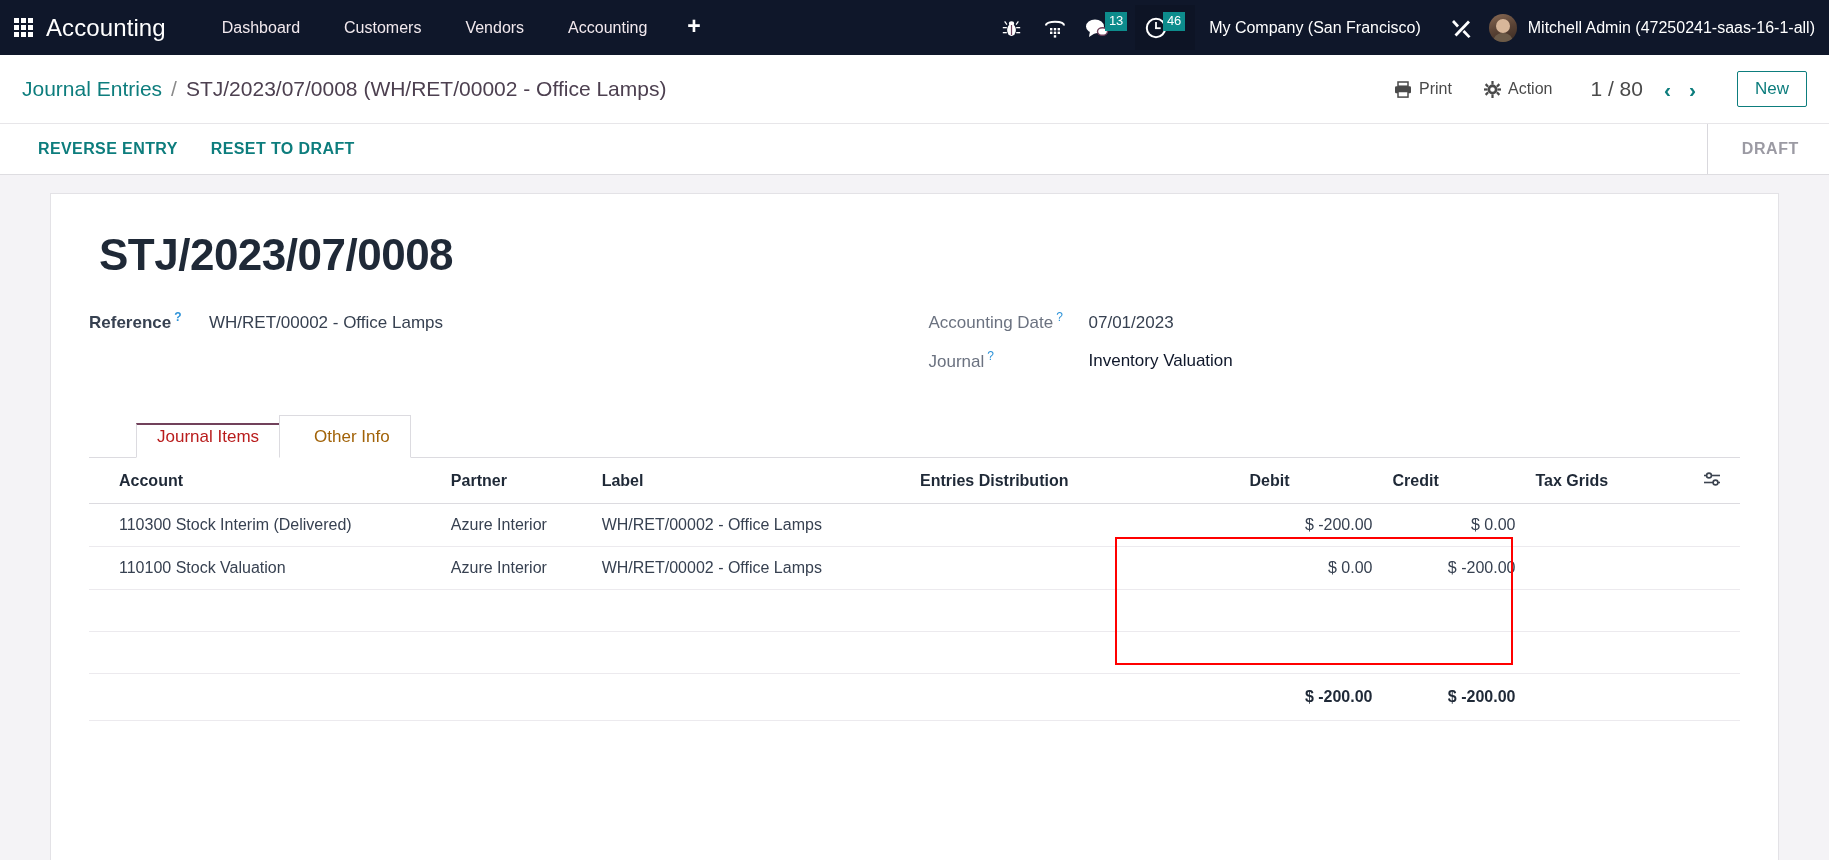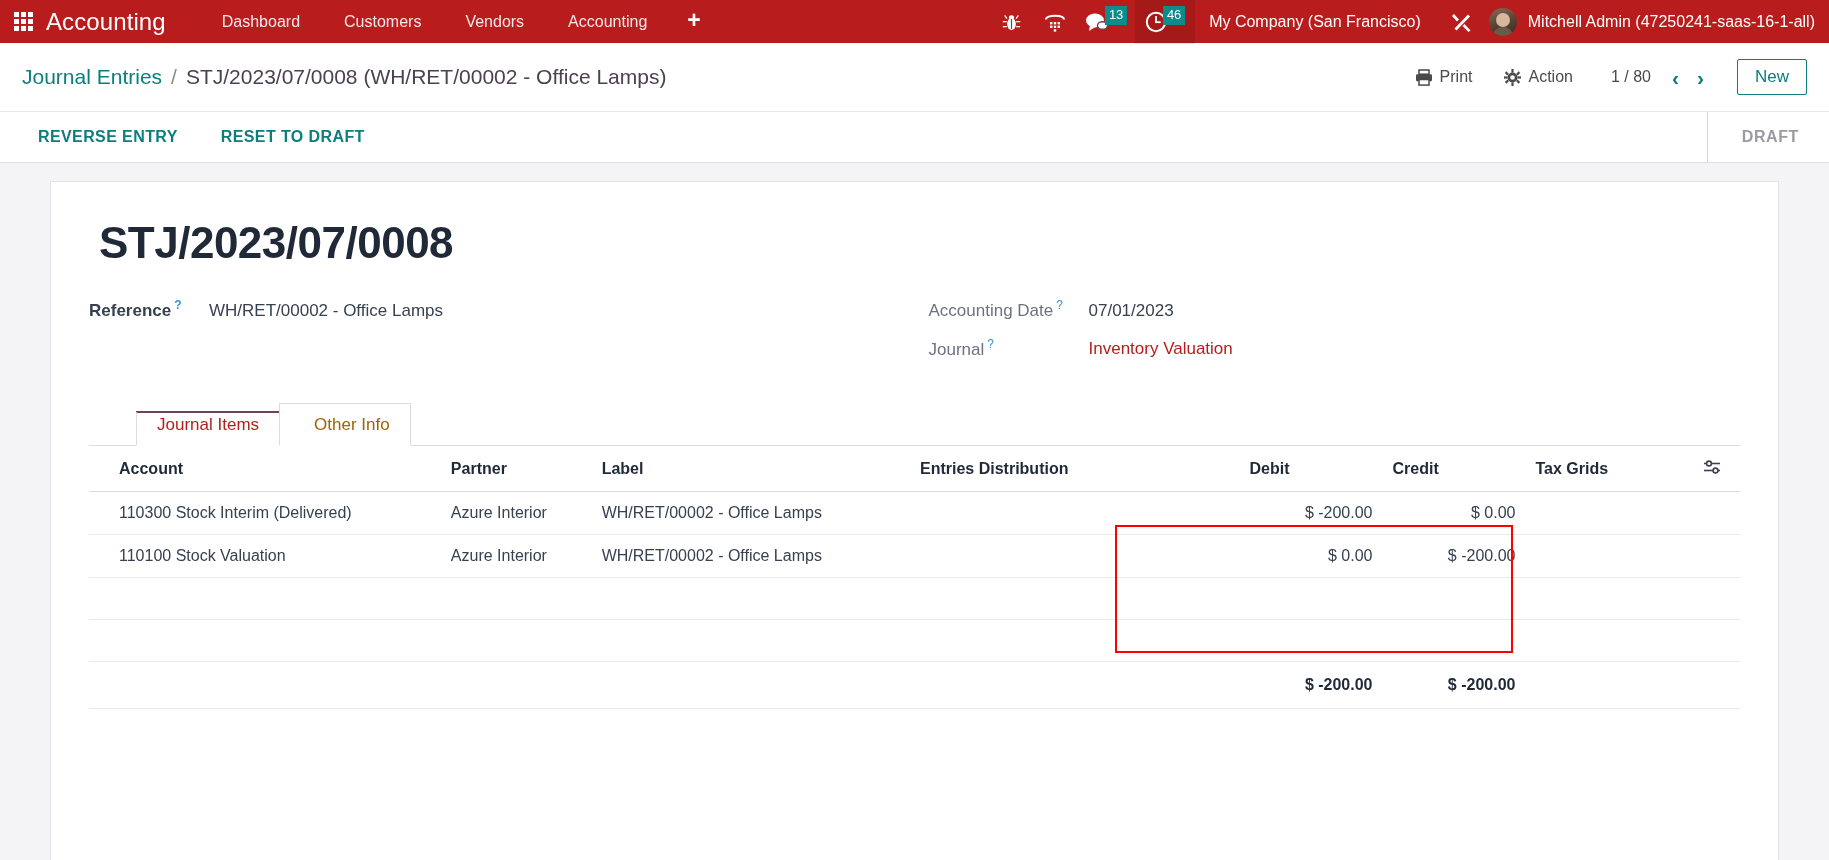--- a/index.html
+++ b/index.html
@@ -12,8 +12,8 @@
 
   
   .navbar {
-    height: 43px;
-    background: #b91c1c;
+    height: 55px;
+    background: #0f172a;
     display: flex;
     align-items: center;
     color: #ffffff;

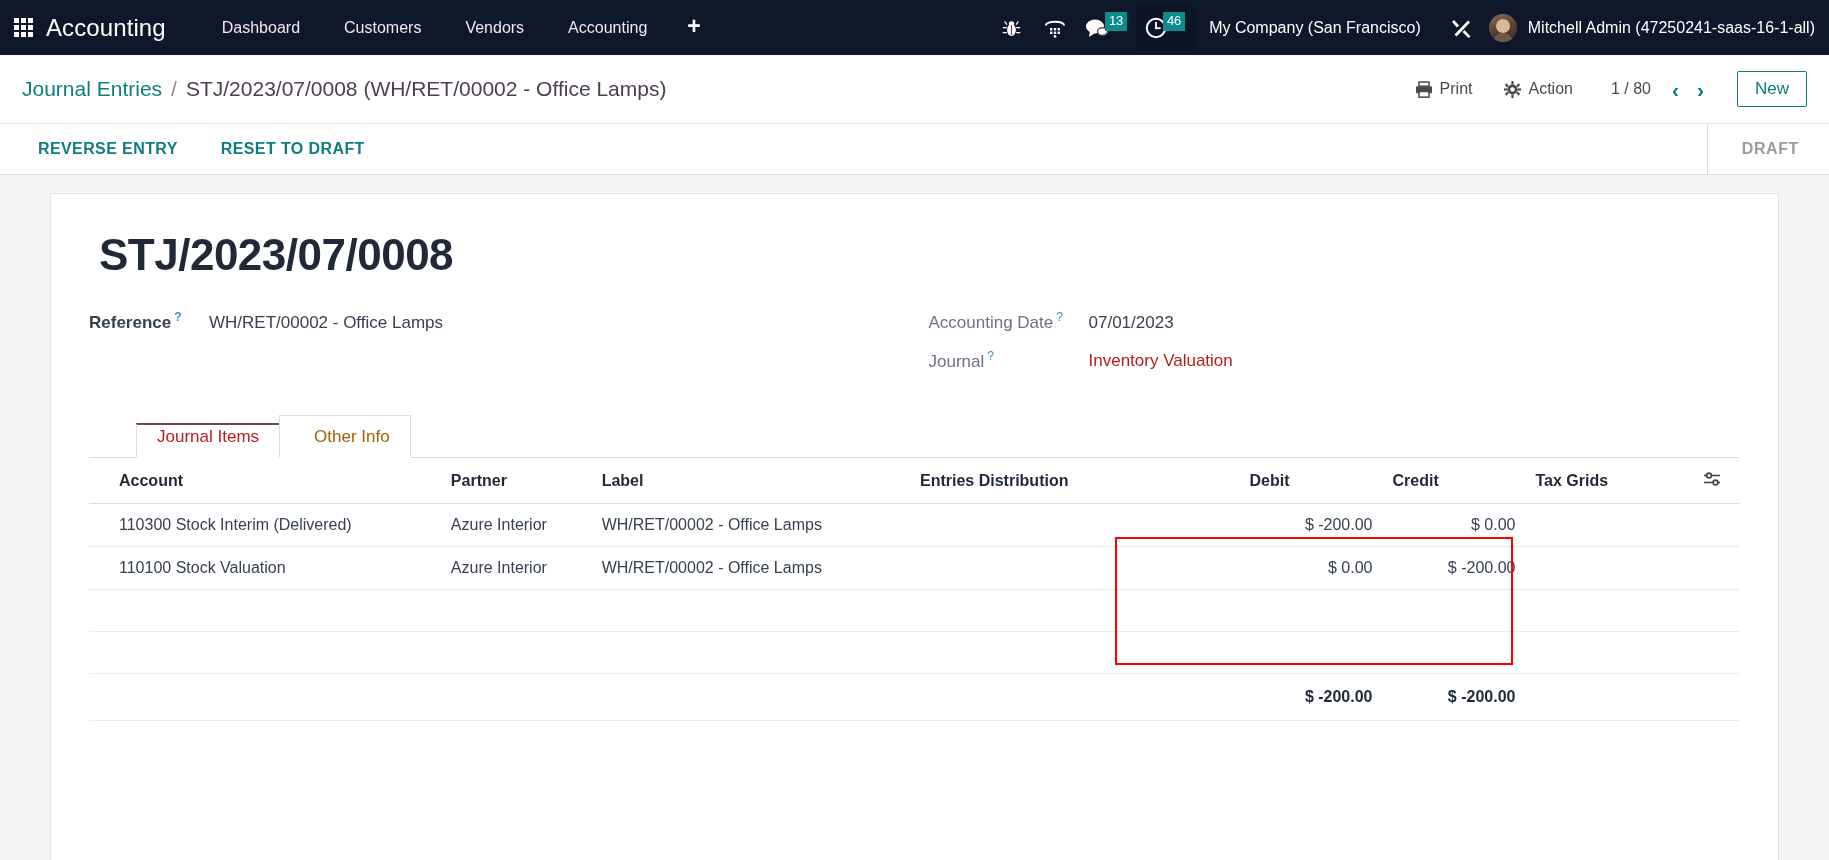--- a/index.html
+++ b/index.html
@@ -109,7 +109,7 @@
     white-space: nowrap;
   }
   .pager { display: flex; align-items: center; gap: 4px; margin: 0 8px 0 22px; }
-  .pager-text { font-size: 16px; color: #4a4a4a; margin-right: 10px; white-space: nowrap; }
+  .pager-text { font-size: 21px; color: #4a4a4a; margin-right: 10px; white-space: nowrap; }
   .pager-arrow {
     color: #0d7d7d; font-size: 21px; line-height: 1; padding: 2px 7px; cursor: pointer;
     font-weight: 700;

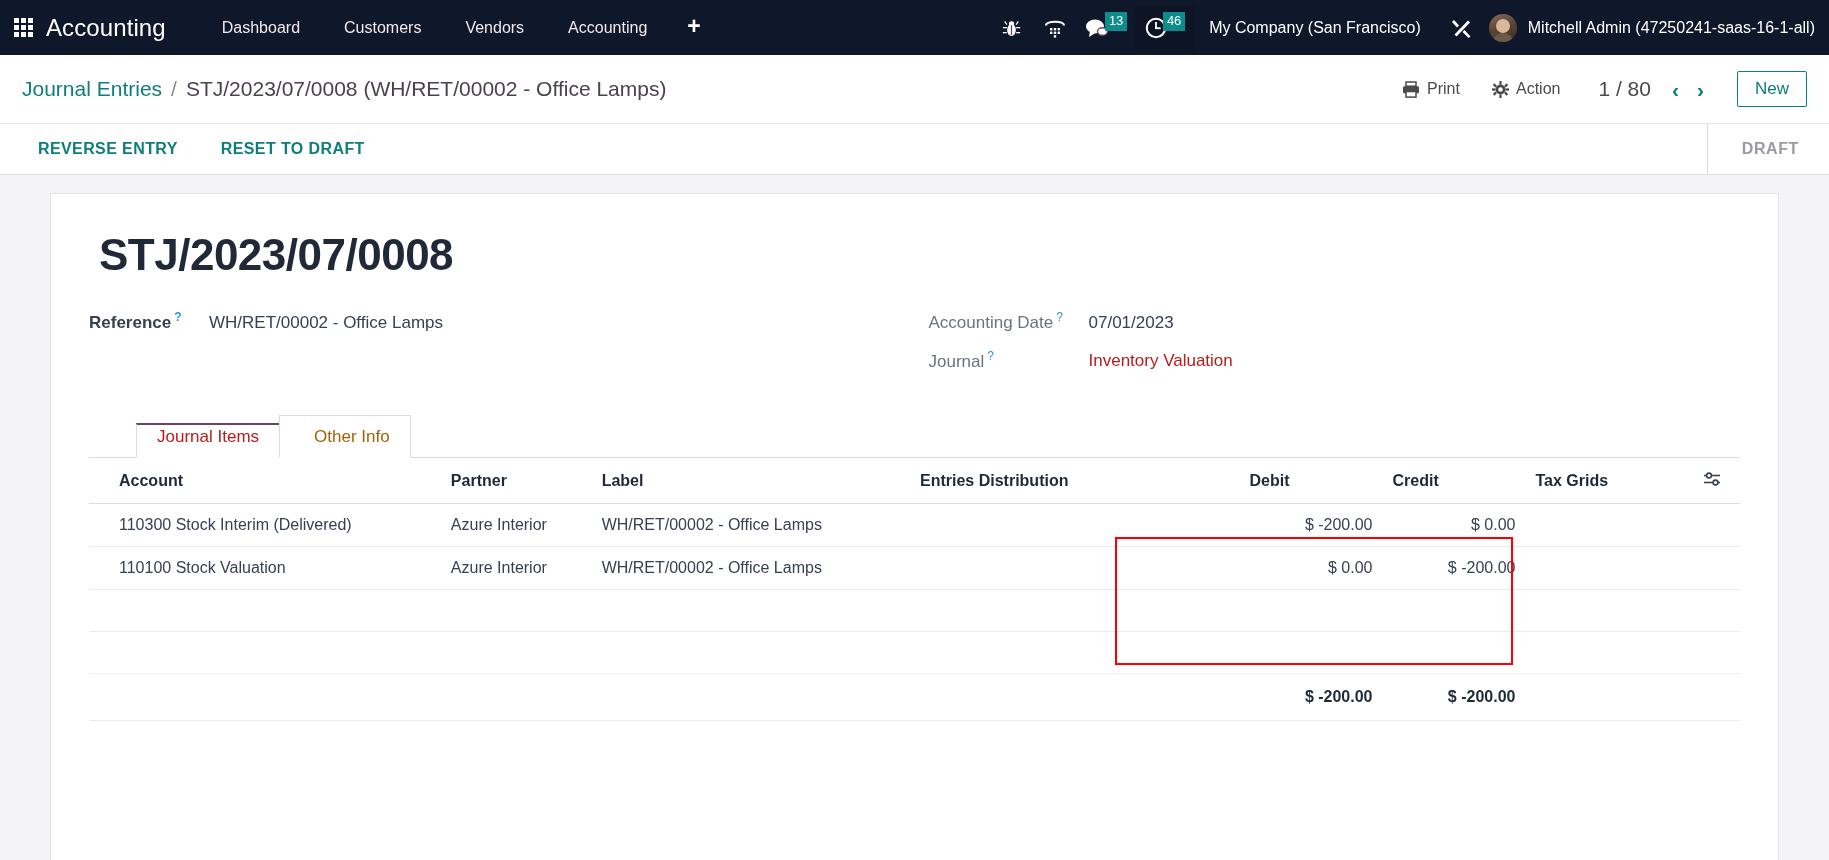--- a/index.html
+++ b/index.html
@@ -116,7 +116,7 @@
   }
   .new-btn {
     border: 1px solid #0d7d7d; color: #0d7d7d; background: #ffffff;
-    font-size: 17px; padding: 7px 17px; margin-left: 18px; cursor: pointer;
+    font-size: 17px; padding: 7px 17px; margin-left: 26px; cursor: pointer;
     border-radius: 2px;
   }
 

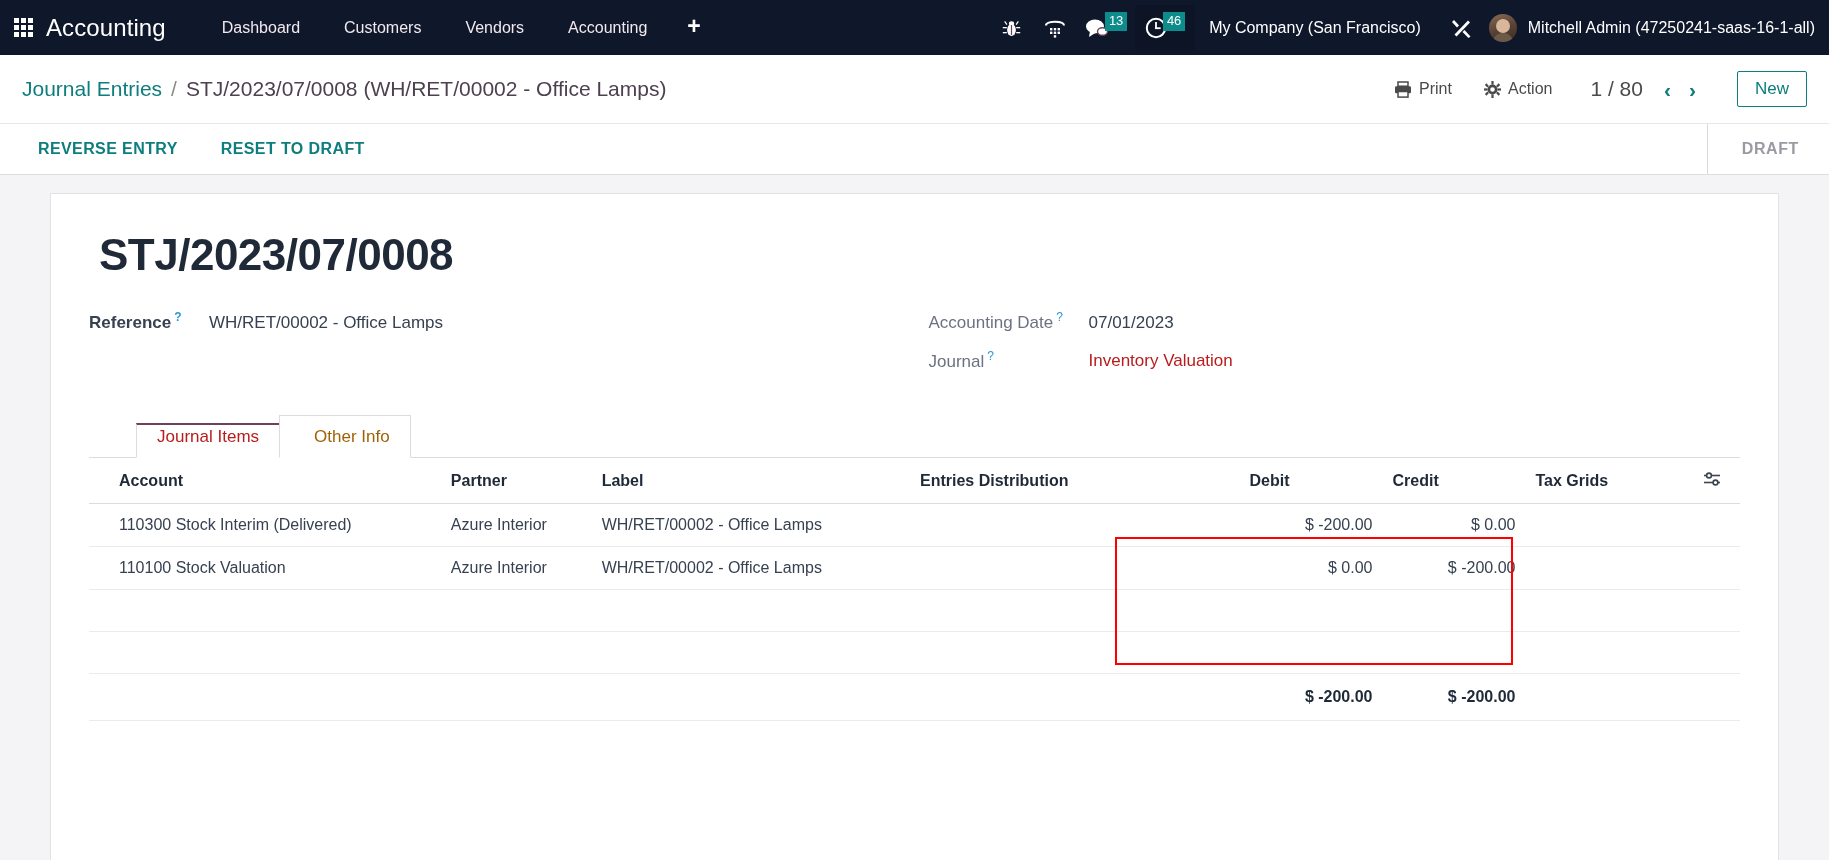--- a/index.html
+++ b/index.html
@@ -127,7 +127,7 @@
     border-bottom: 1px solid #dedde1;
     display: flex; align-items: stretch;
   }
-  .action-buttons { display: flex; align-items: center; padding-left: 22px; gap: 11px; }
+  .action-buttons { display: flex; align-items: center; padding-left: 22px; gap: 1px; }
   .act-btn {
     color: #0d7d7d; font-size: 16px; font-weight: 700; letter-spacing: .4px;
     padding: 0 16px; cursor: pointer; text-transform: uppercase;

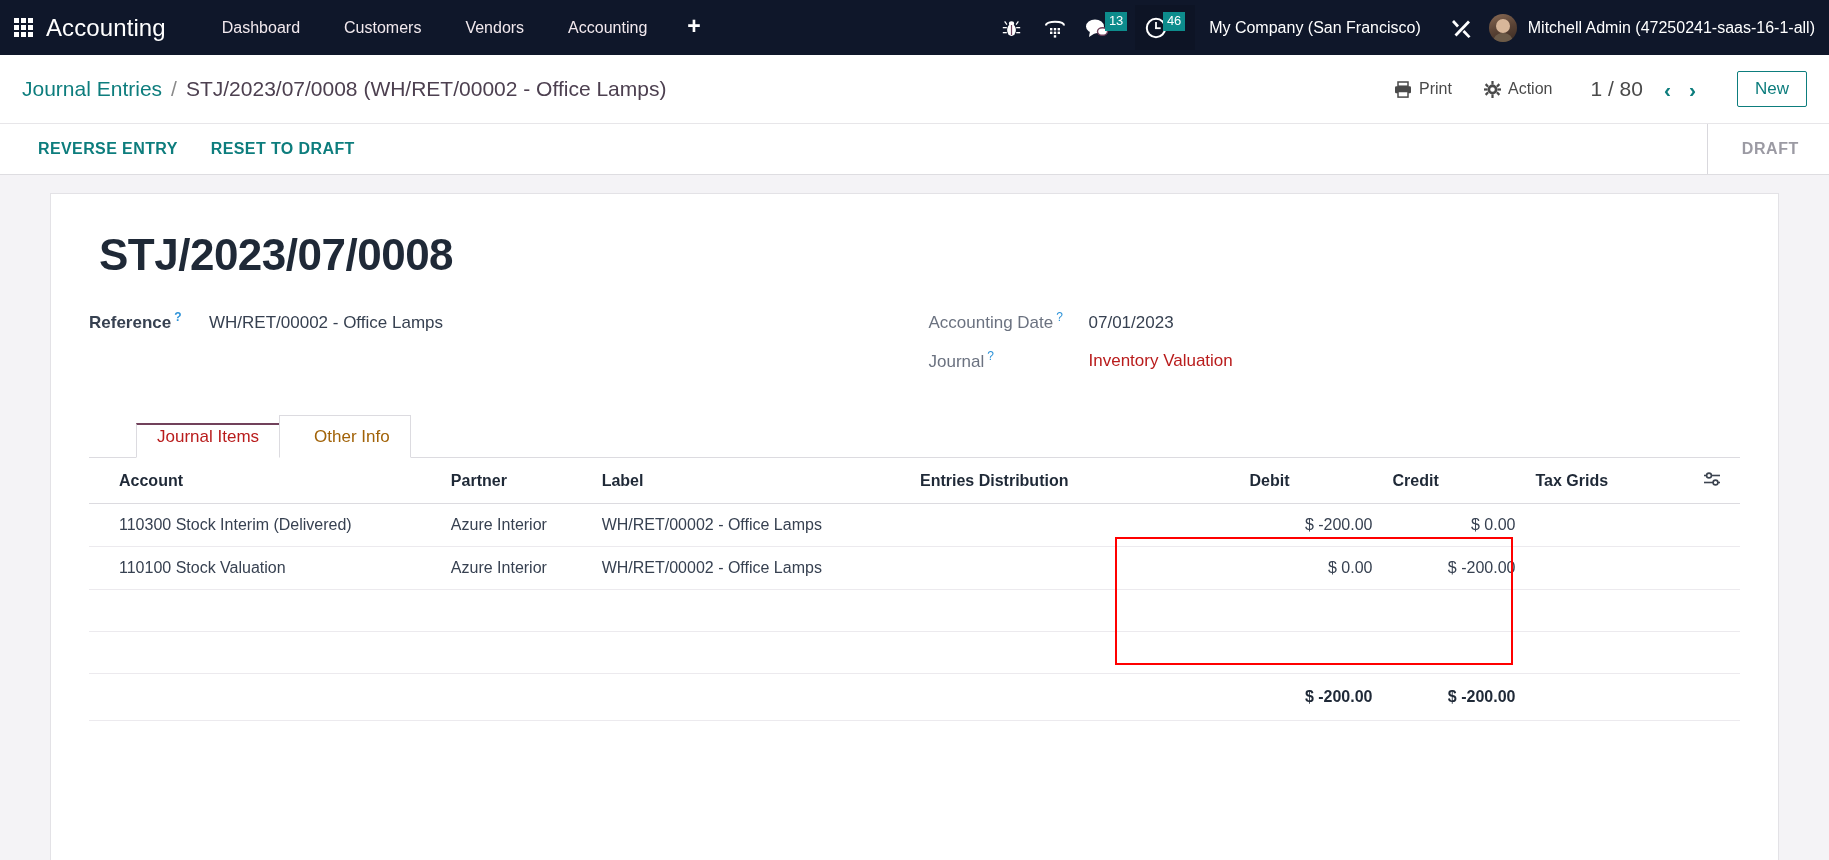--- a/index.html
+++ b/index.html
@@ -190,7 +190,7 @@
     color: #2e93d8; font-size: 12px; vertical-align: super; margin-left: 3px; cursor: pointer;
   }
   .field-value { font-size: 17px; color: #374151; }
-  .field-value.link { color: #b91c1c; }
+  .field-value.link { color: #0f172a; }
 
   
   .tabs {

